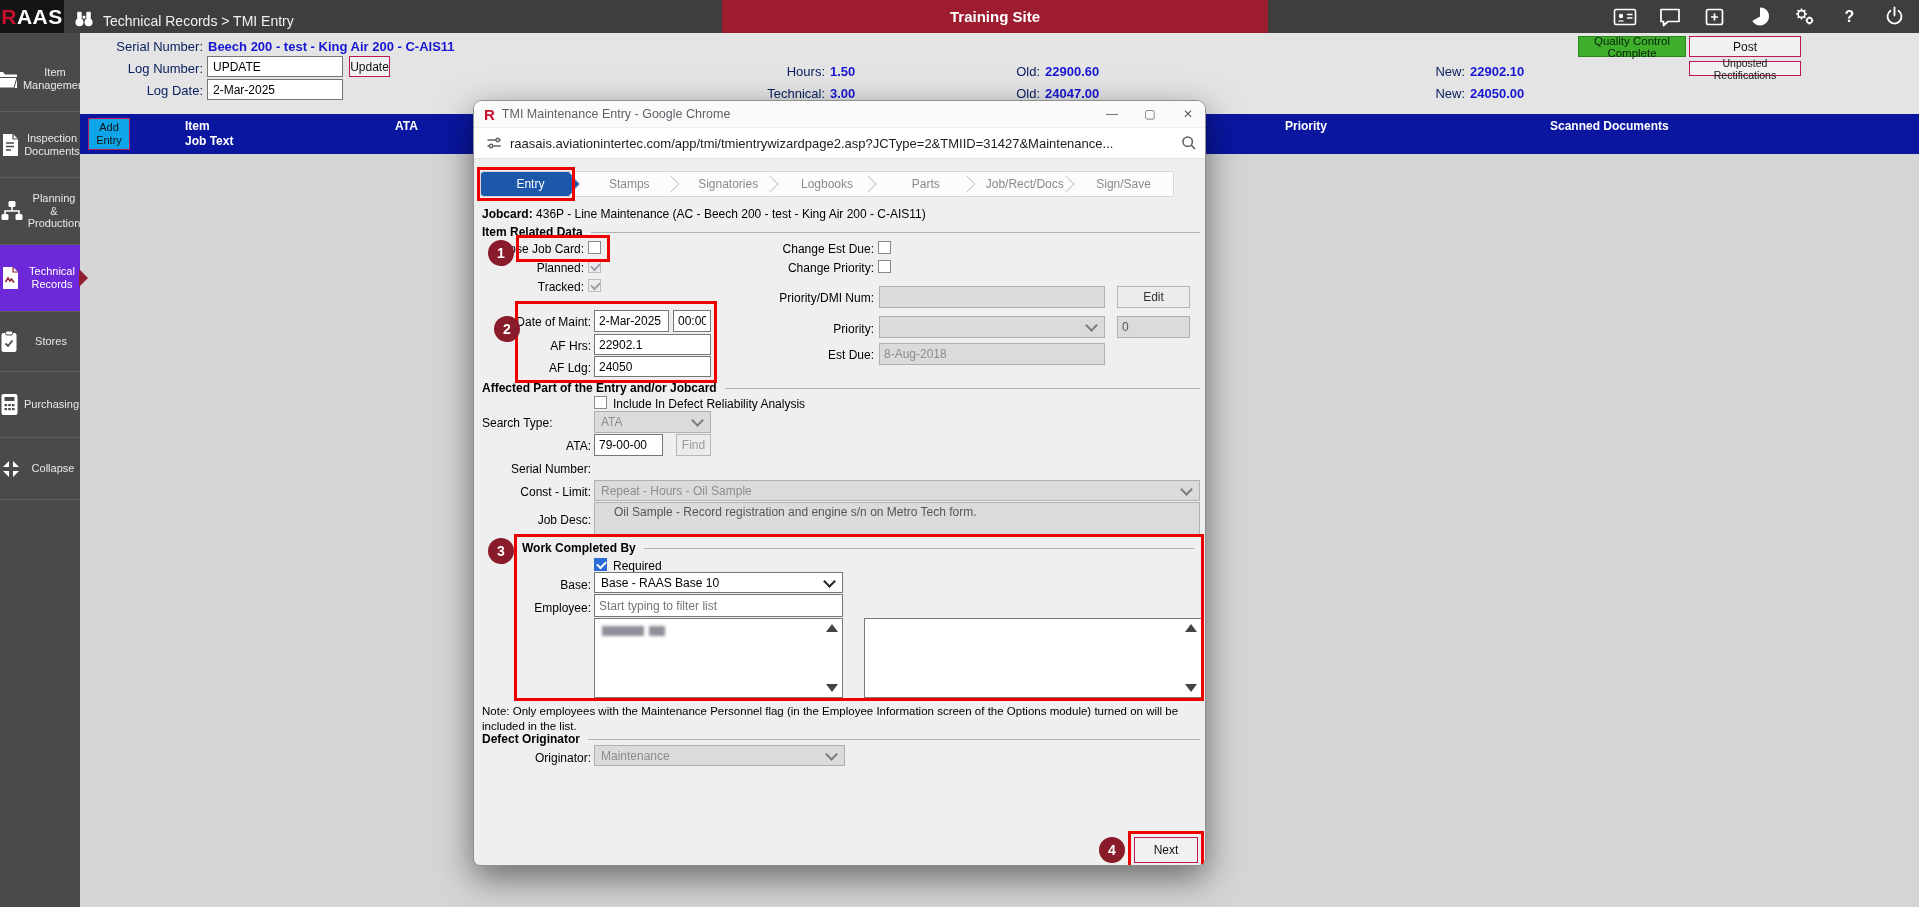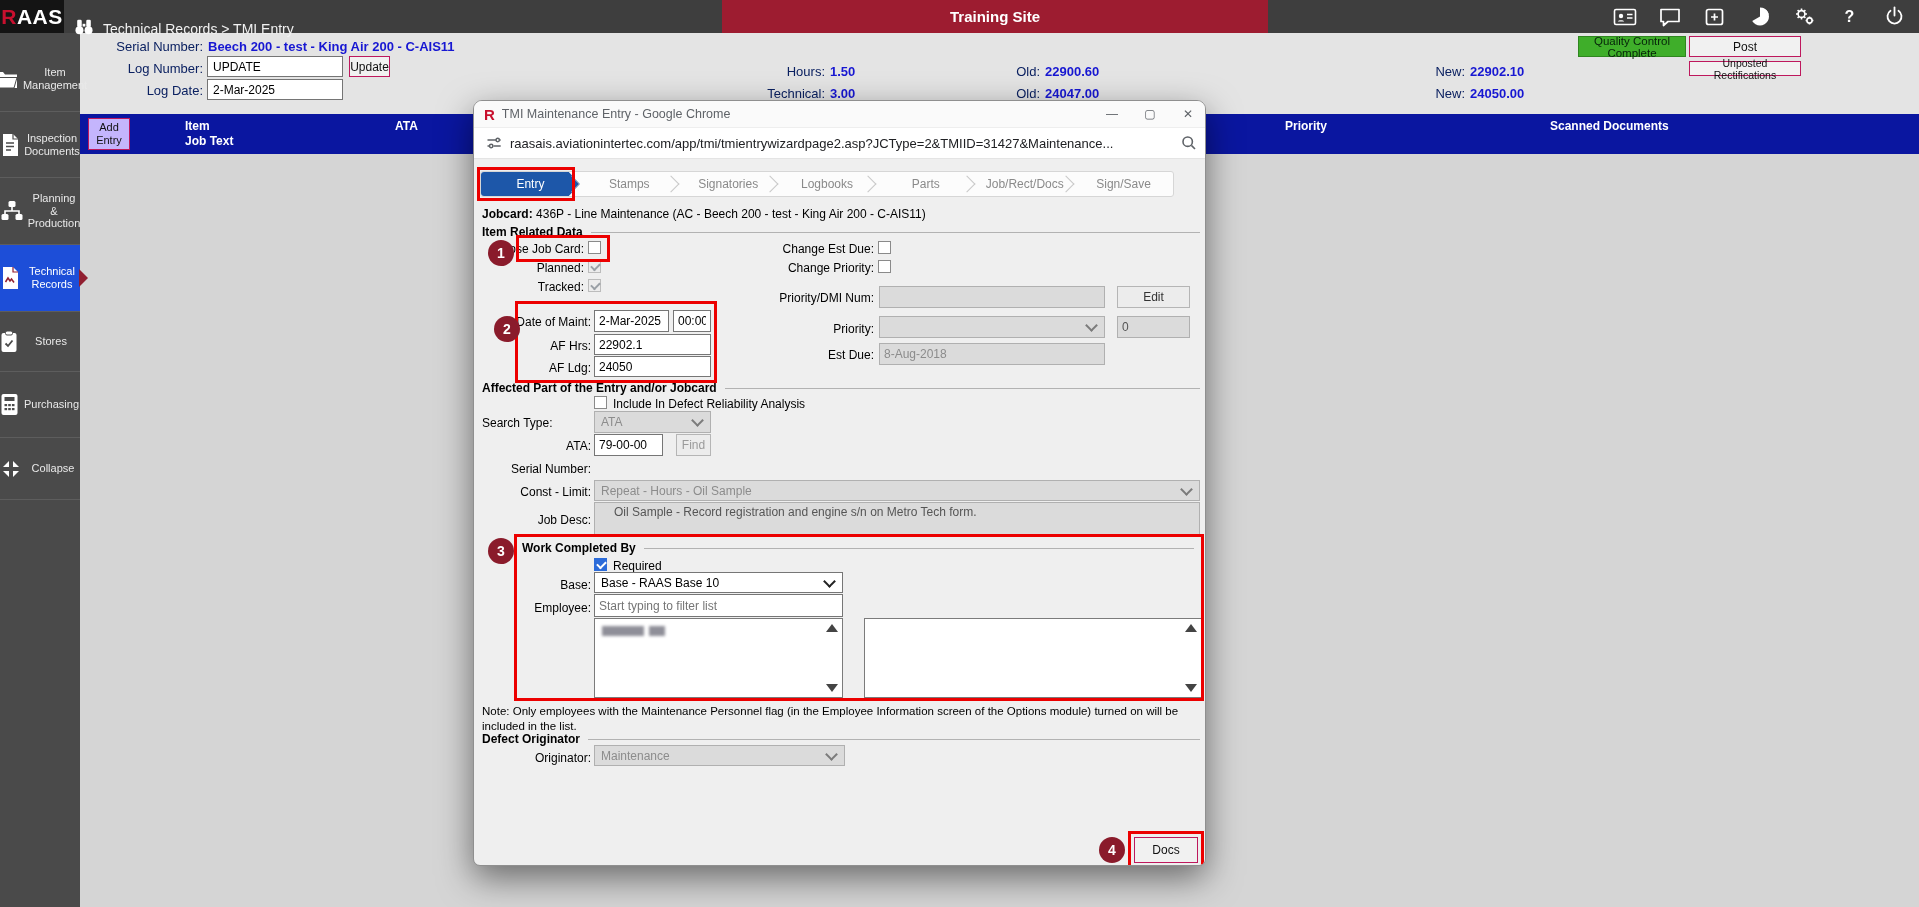--- a/index.html
+++ b/index.html
@@ -9,7 +9,7 @@
   .topbar{position:absolute;left:0;top:0;width:1919px;height:33px;background:#3e3e3e;z-index:4;}
   .logo{position:absolute;left:0;top:0;width:64px;height:33px;background:#141414;display:flex;align-items:center;justify-content:center;font-weight:bold;font-size:21px;letter-spacing:.5px;}
   .logo .r{color:#c8102e;}.logo .rest{color:#fff;}
-  .breadcrumb{position:absolute;left:74px;top:12px;height:33px;display:flex;align-items:center;gap:9px;color:#f1f1f1;font-size:14px;}
+  .breadcrumb{position:absolute;left:74px;top:4px;height:33px;display:flex;align-items:center;gap:9px;color:#f1f1f1;font-size:14px;}
   .banner{position:absolute;left:722px;top:0;width:546px;height:33px;background:#9d1c30;color:#fff;font-weight:bold;font-size:15px;display:flex;align-items:center;justify-content:center;}
   .topbar-icons{position:absolute;right:2px;top:0;height:33px;display:flex;}
   .tbi{width:45px;height:33px;display:flex;align-items:center;justify-content:center;color:#fff;font-weight:bold;font-size:16px;}

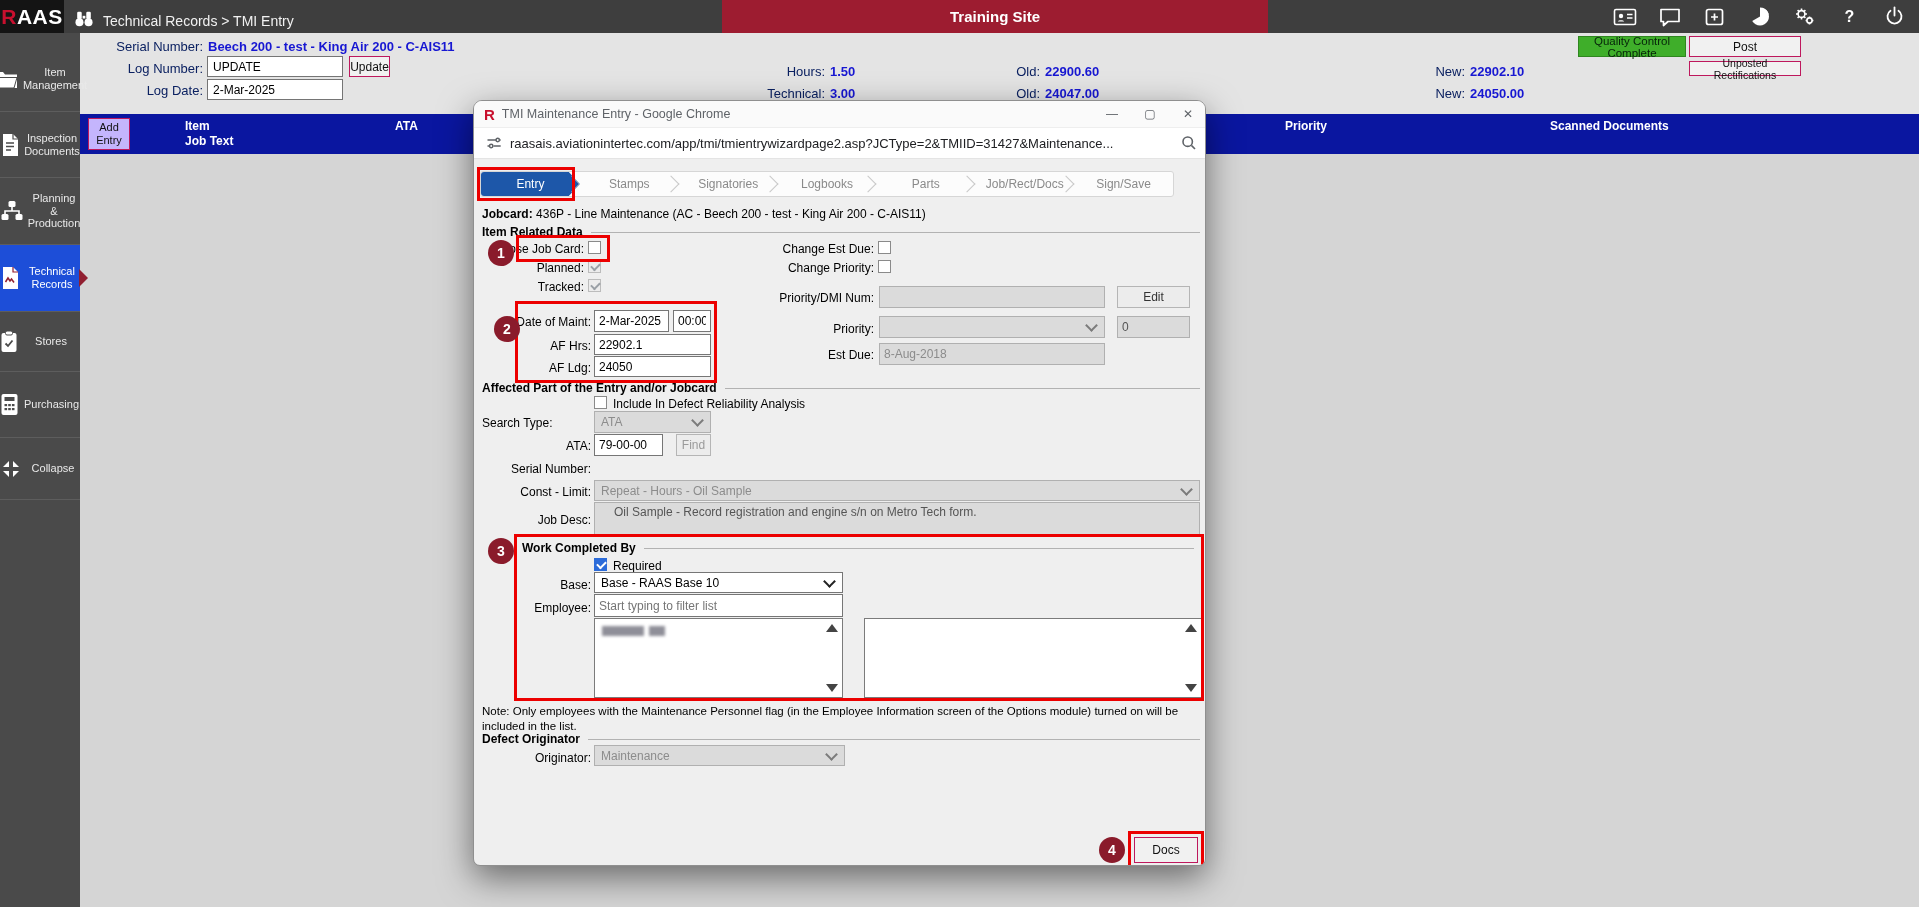--- a/index.html
+++ b/index.html
@@ -260,7 +260,7 @@
   </div>
 
   <div class="navy">
-    <button class="btn" style="left:8px;top:4px;width:42px;height:32px;flex-direction:column;font-size:11px;line-height:13px;background:#c4b5fd;">
+    <button class="btn" style="left:8px;top:4px;width:42px;height:32px;flex-direction:column;font-size:11px;line-height:13px;background:#0ea5e9;">
       <span>Add</span>
       <span>Entry</span>
     </button>

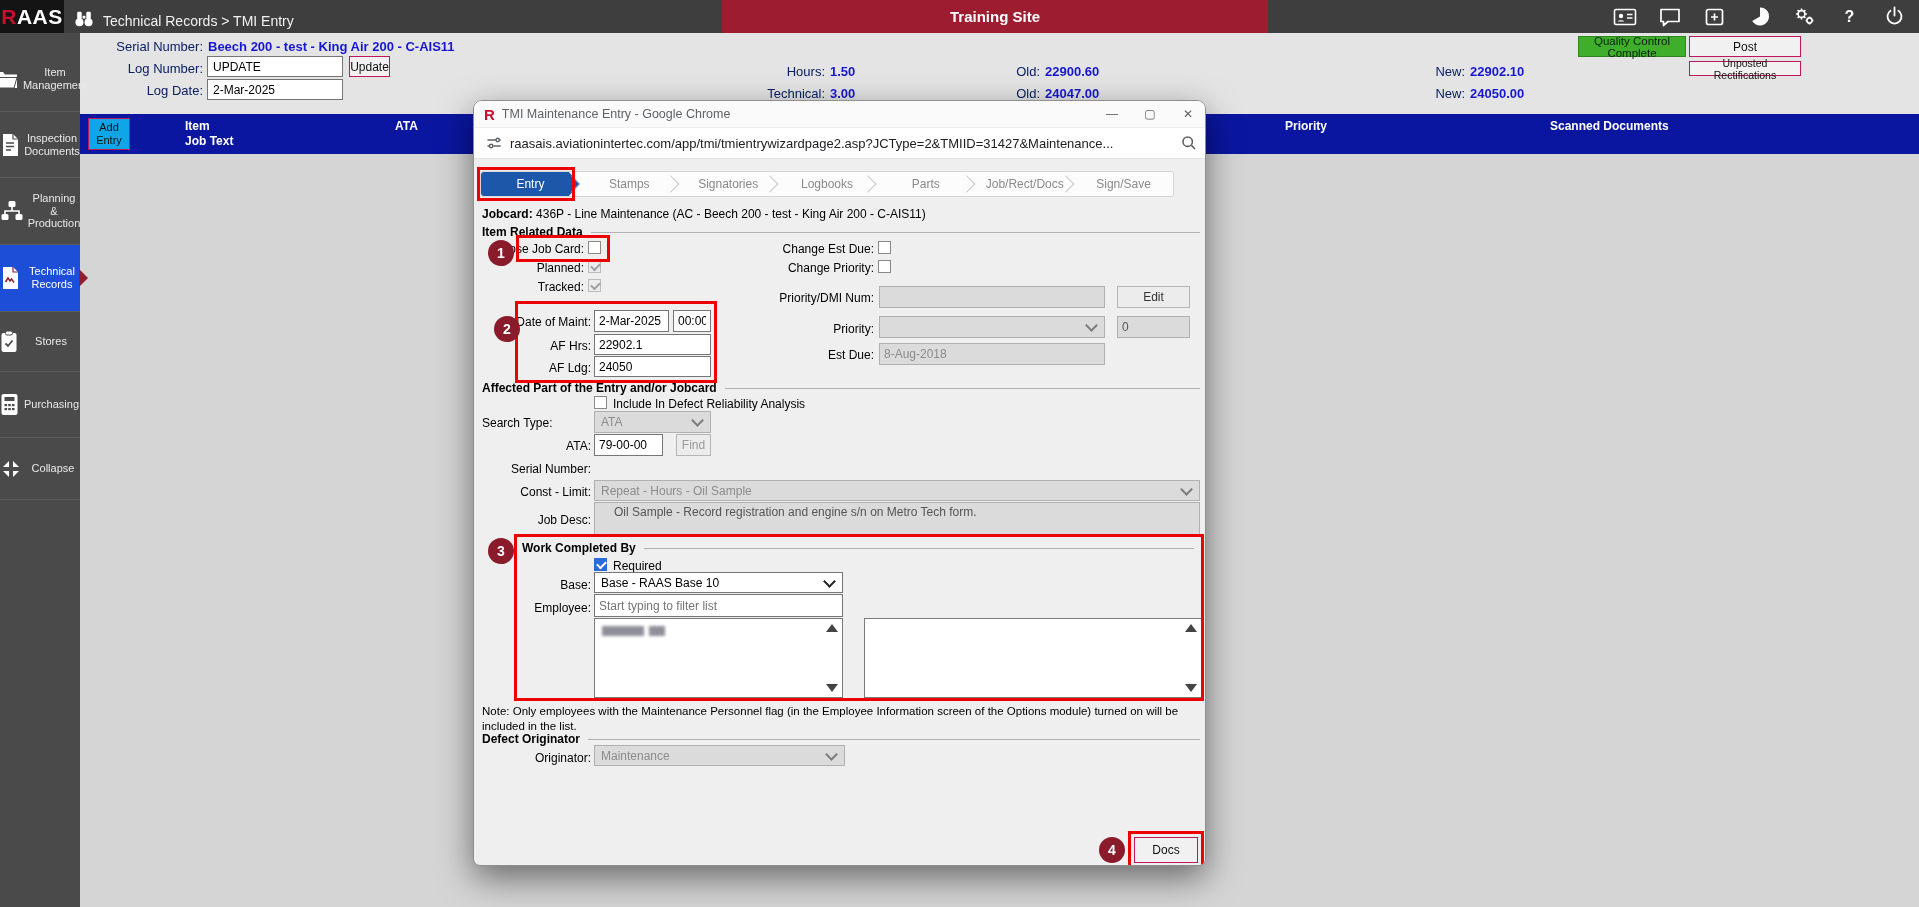--- a/index.html
+++ b/index.html
@@ -18,7 +18,7 @@
   .sidebar{position:absolute;left:0;top:33px;width:80px;height:874px;background:#4a4a4a;z-index:3;}
   .sb-item{position:relative;width:80px;display:flex;flex-direction:row;align-items:center;justify-content:center;gap:4px;color:#e9e9e9;font-size:11px;text-align:center;border-bottom:1px solid #5d5d5d;line-height:1.15;}
   .sb-item:first-child{border-top:1px solid #5d5d5d;}
-  .sb-item.active{background:#1d4ed8;color:#fff;}
+  .sb-item.active{background:#6d28d9;color:#fff;}
   .sb-item.active::after{content:'';position:absolute;right:-8px;top:50%;margin-top:-9px;border-left:9px solid #911f30;border-top:9px solid transparent;border-bottom:9px solid transparent;z-index:5;}
   .sb-item svg{display:block;}
   

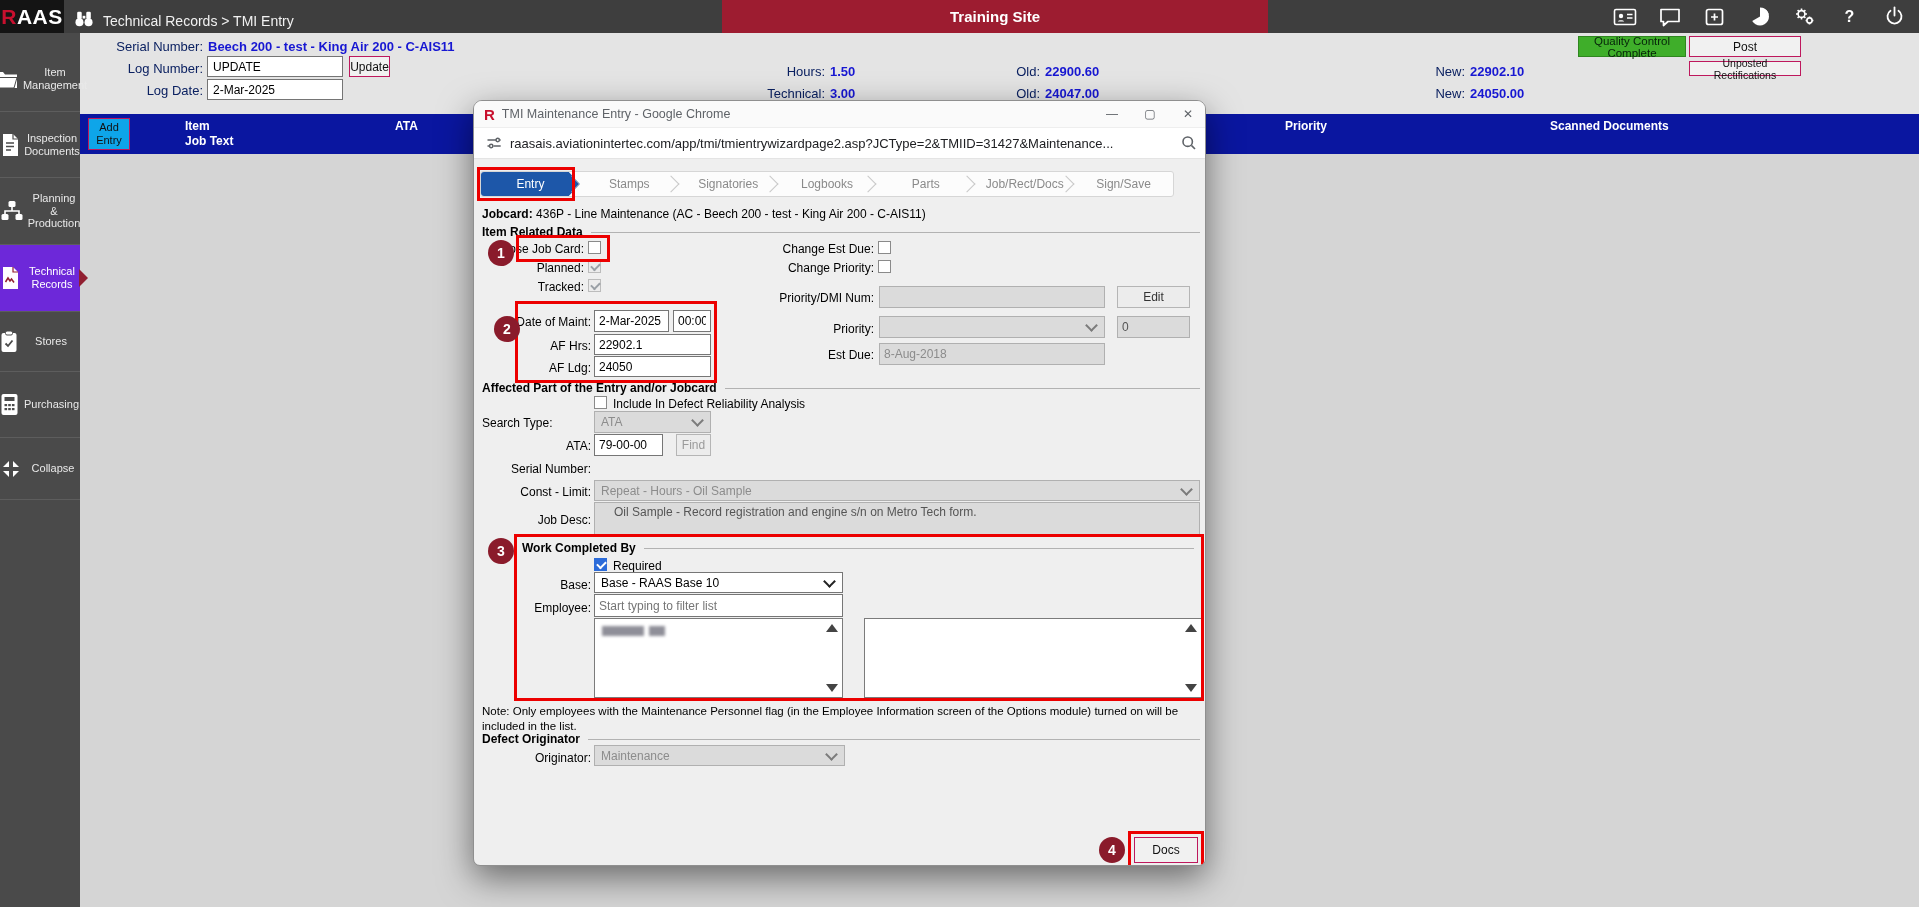--- a/index.html
+++ b/index.html
@@ -423,7 +423,7 @@
         <span>Maintenance</span>
       </div>
 
-    <button class="btn" style="left:660px;top:736px;width:64px;height:26px;">Docs</button>
+    <button class="btn" style="left:660px;top:736px;width:64px;height:26px;">Next</button>
     <div class="rbox" style="left:654px;top:730px;width:76px;height:38px;"></div>
     <div class="circ" style="left:625px;top:736px;">4</div>
   </div>

